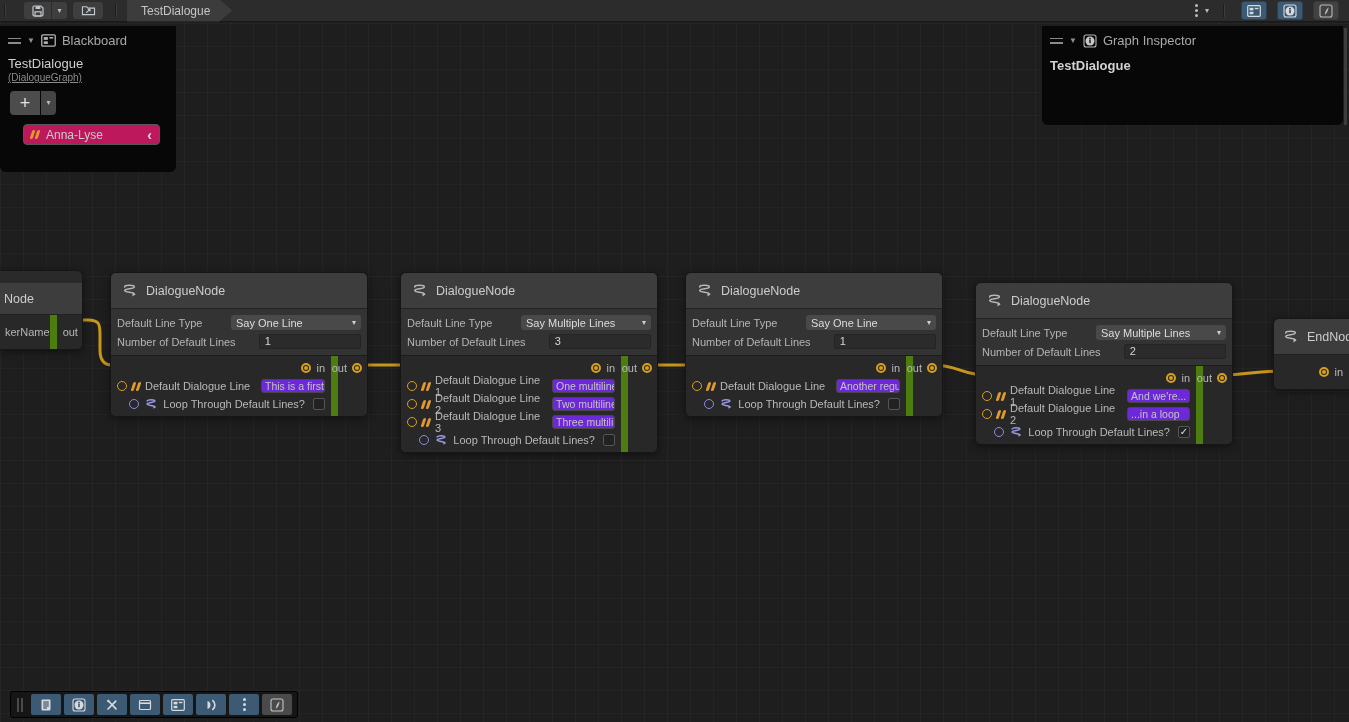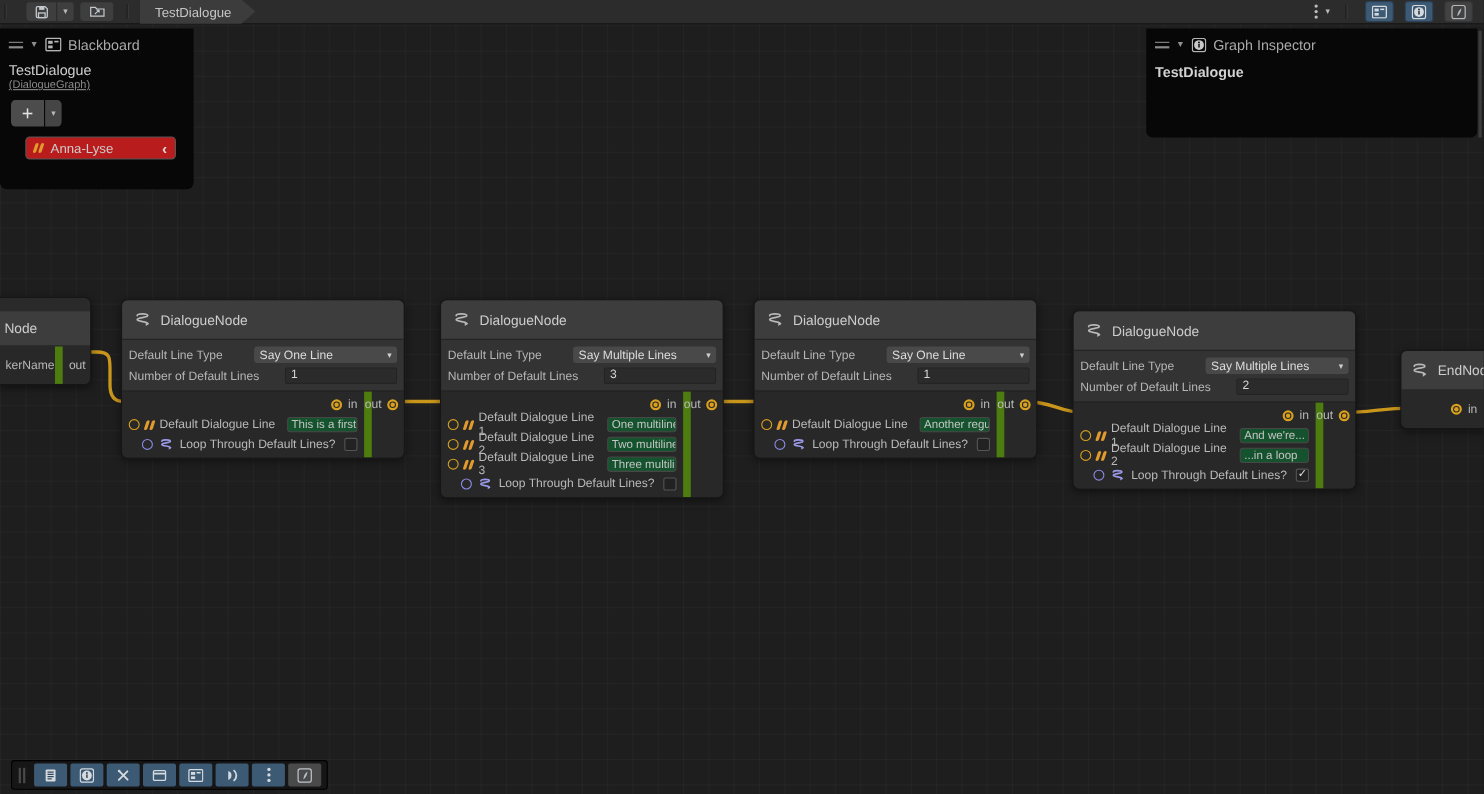--- a/index.html
+++ b/index.html
@@ -47,7 +47,7 @@
     font-size:18px; display:flex; align-items:center; justify-content:center; }
   .bb-addcaret { width:15px; height:24px; background:#454545; border-radius:0 4px 4px 0; margin-left:1px;
     display:flex; align-items:center; justify-content:center; }
-  .bb-pill { position:absolute; left:23px; top:98px; width:137px; height:21px; background:#b91c1c;
+  .bb-pill { position:absolute; left:23px; top:98px; width:137px; height:21px; background:#be185d;
     border:1px solid #565656; border-radius:4px; display:flex; align-items:center; padding:0 7px; gap:7px; }
   .bb-pill-label { font-size:12px; color:#cdcdcd; }
   .bb-chev { margin-left:auto; font-size:14px; font-weight:bold; color:#dcdcdc; line-height:1; }

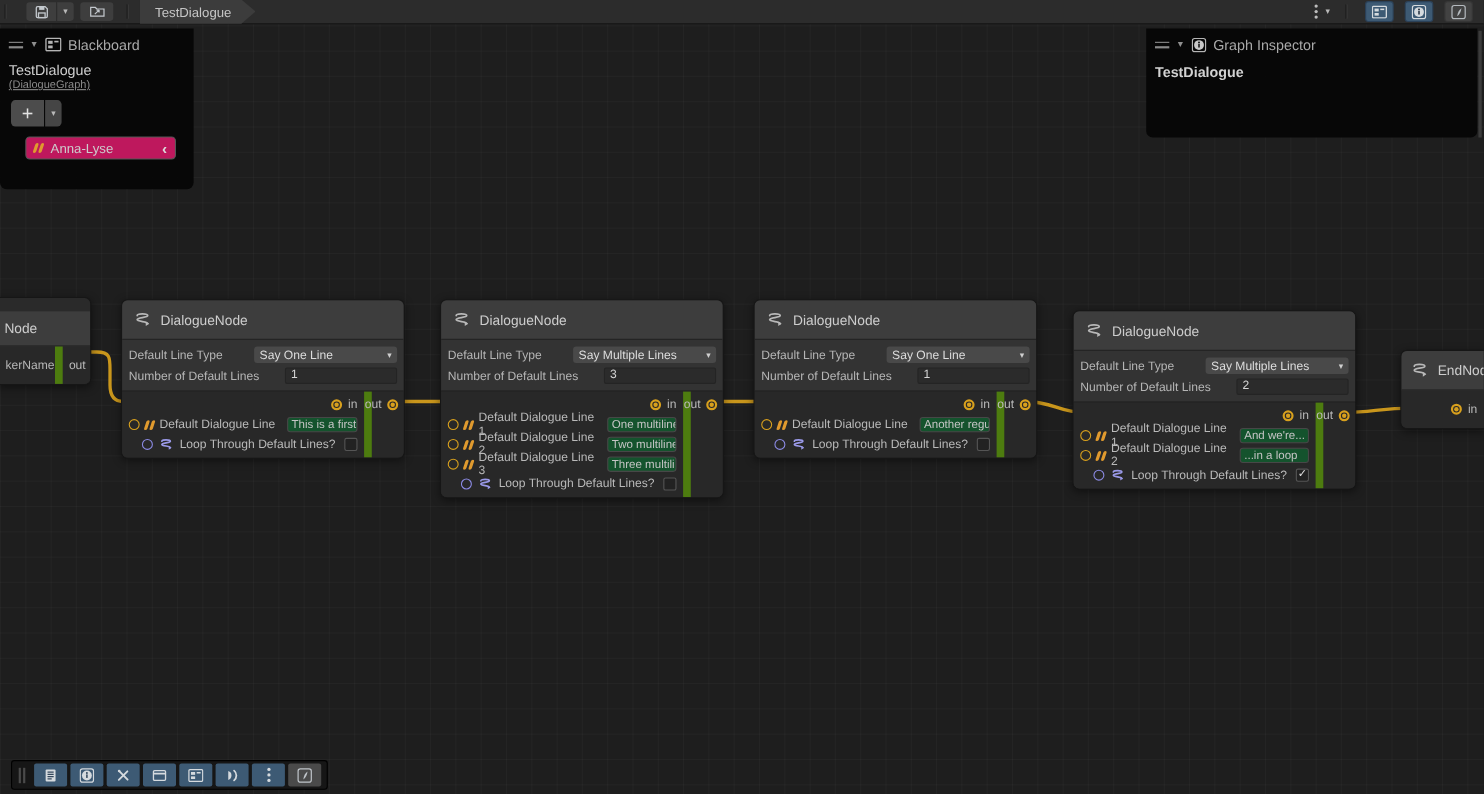--- a/index.html
+++ b/index.html
@@ -86,7 +86,7 @@
   .port.exec::after { content:""; position:absolute; inset:1px; border-radius:50%; background:#d8a01d; }
   .port.hollow { border:1.5px solid #d8a01d; }
   .port.bool { border:1.5px solid #8b8ae4; }
-  .value-box { margin-left:auto; width:64px; height:14px; background:#14532d; border:1px solid #474747;
+  .value-box { margin-left:auto; width:64px; height:14px; background:#6d28d9; border:1px solid #474747;
     border-radius:3px; font-size:10.5px; color:#c4c4c4; line-height:12px; padding:0 3px;
     white-space:nowrap; overflow:hidden; }
   .checkbox { width:12px; height:12px; background:#222222; border:1px solid #555; border-radius:2px;

